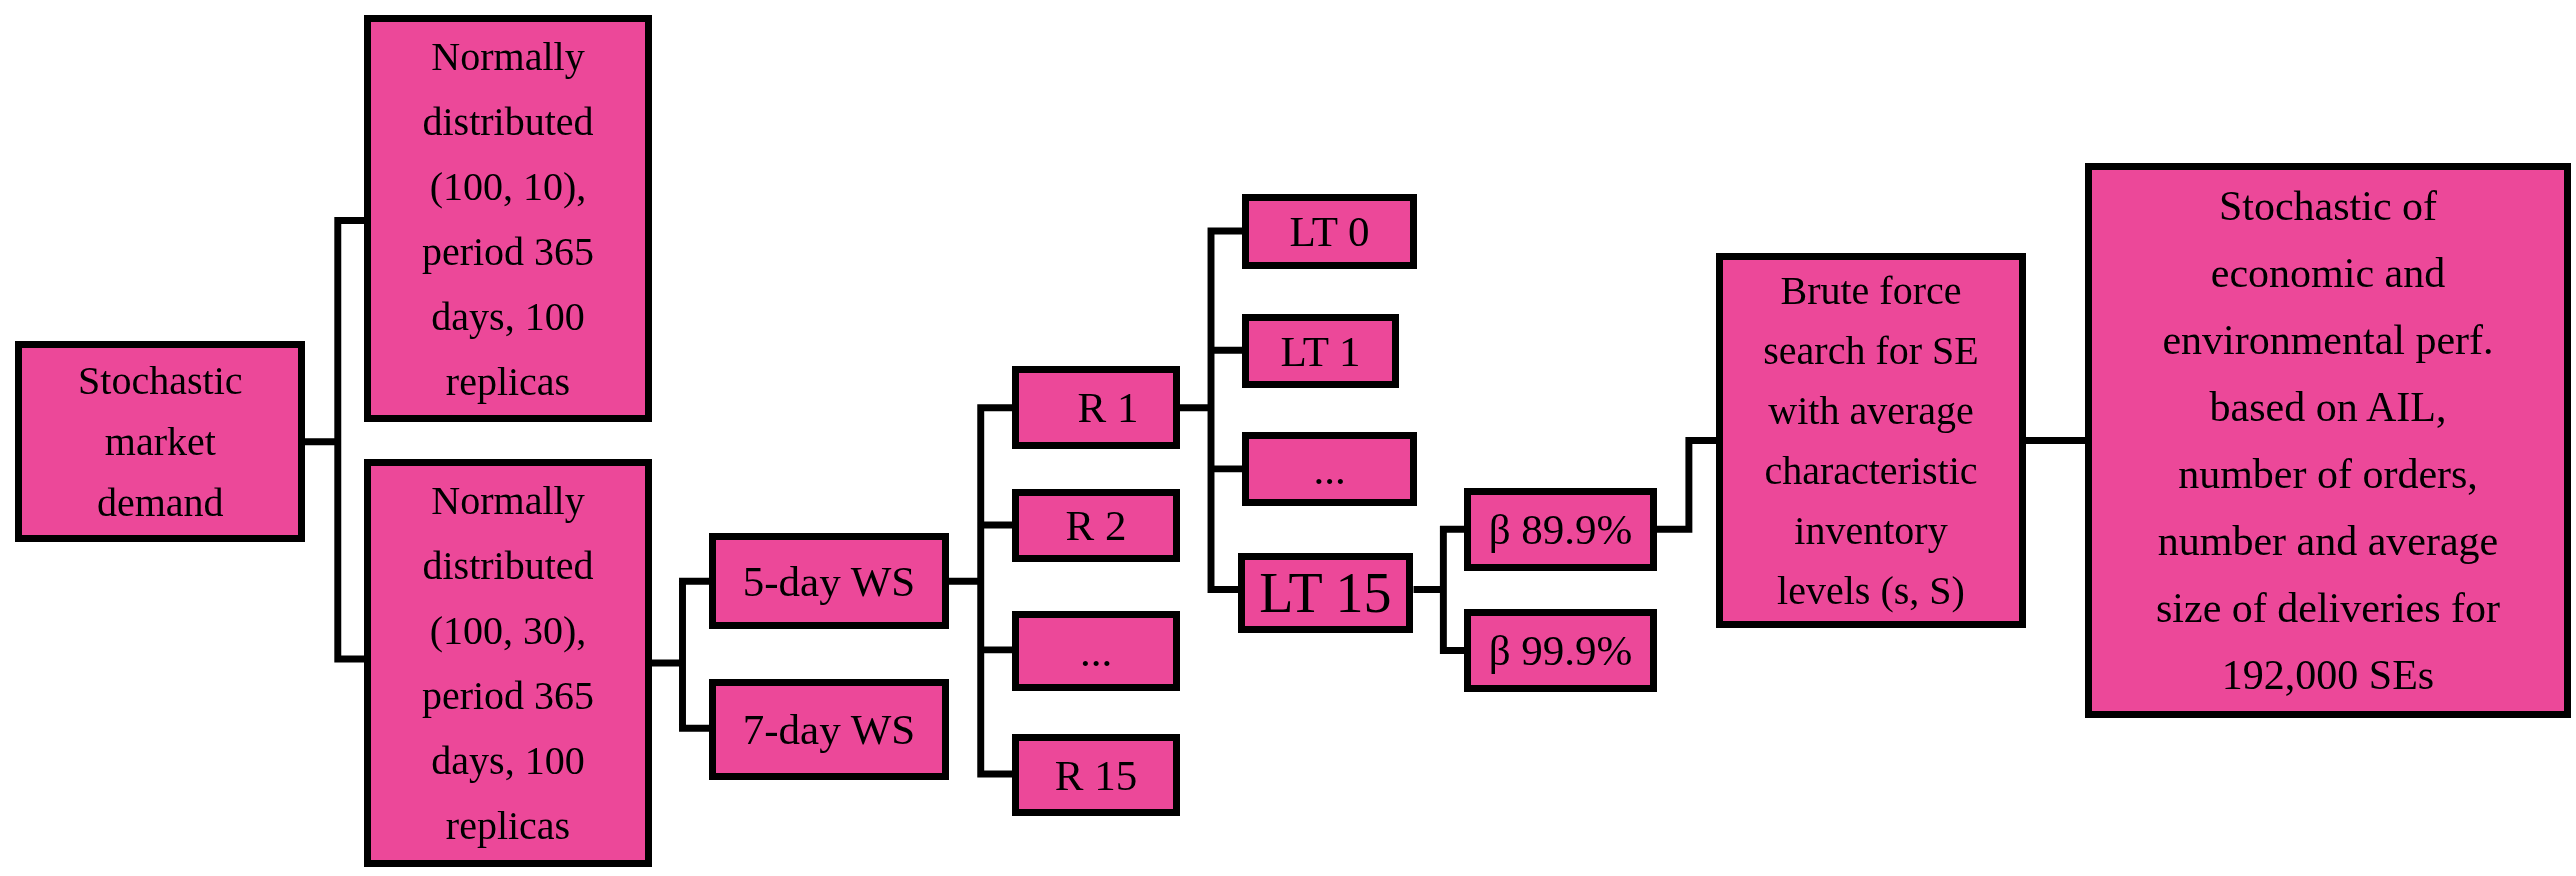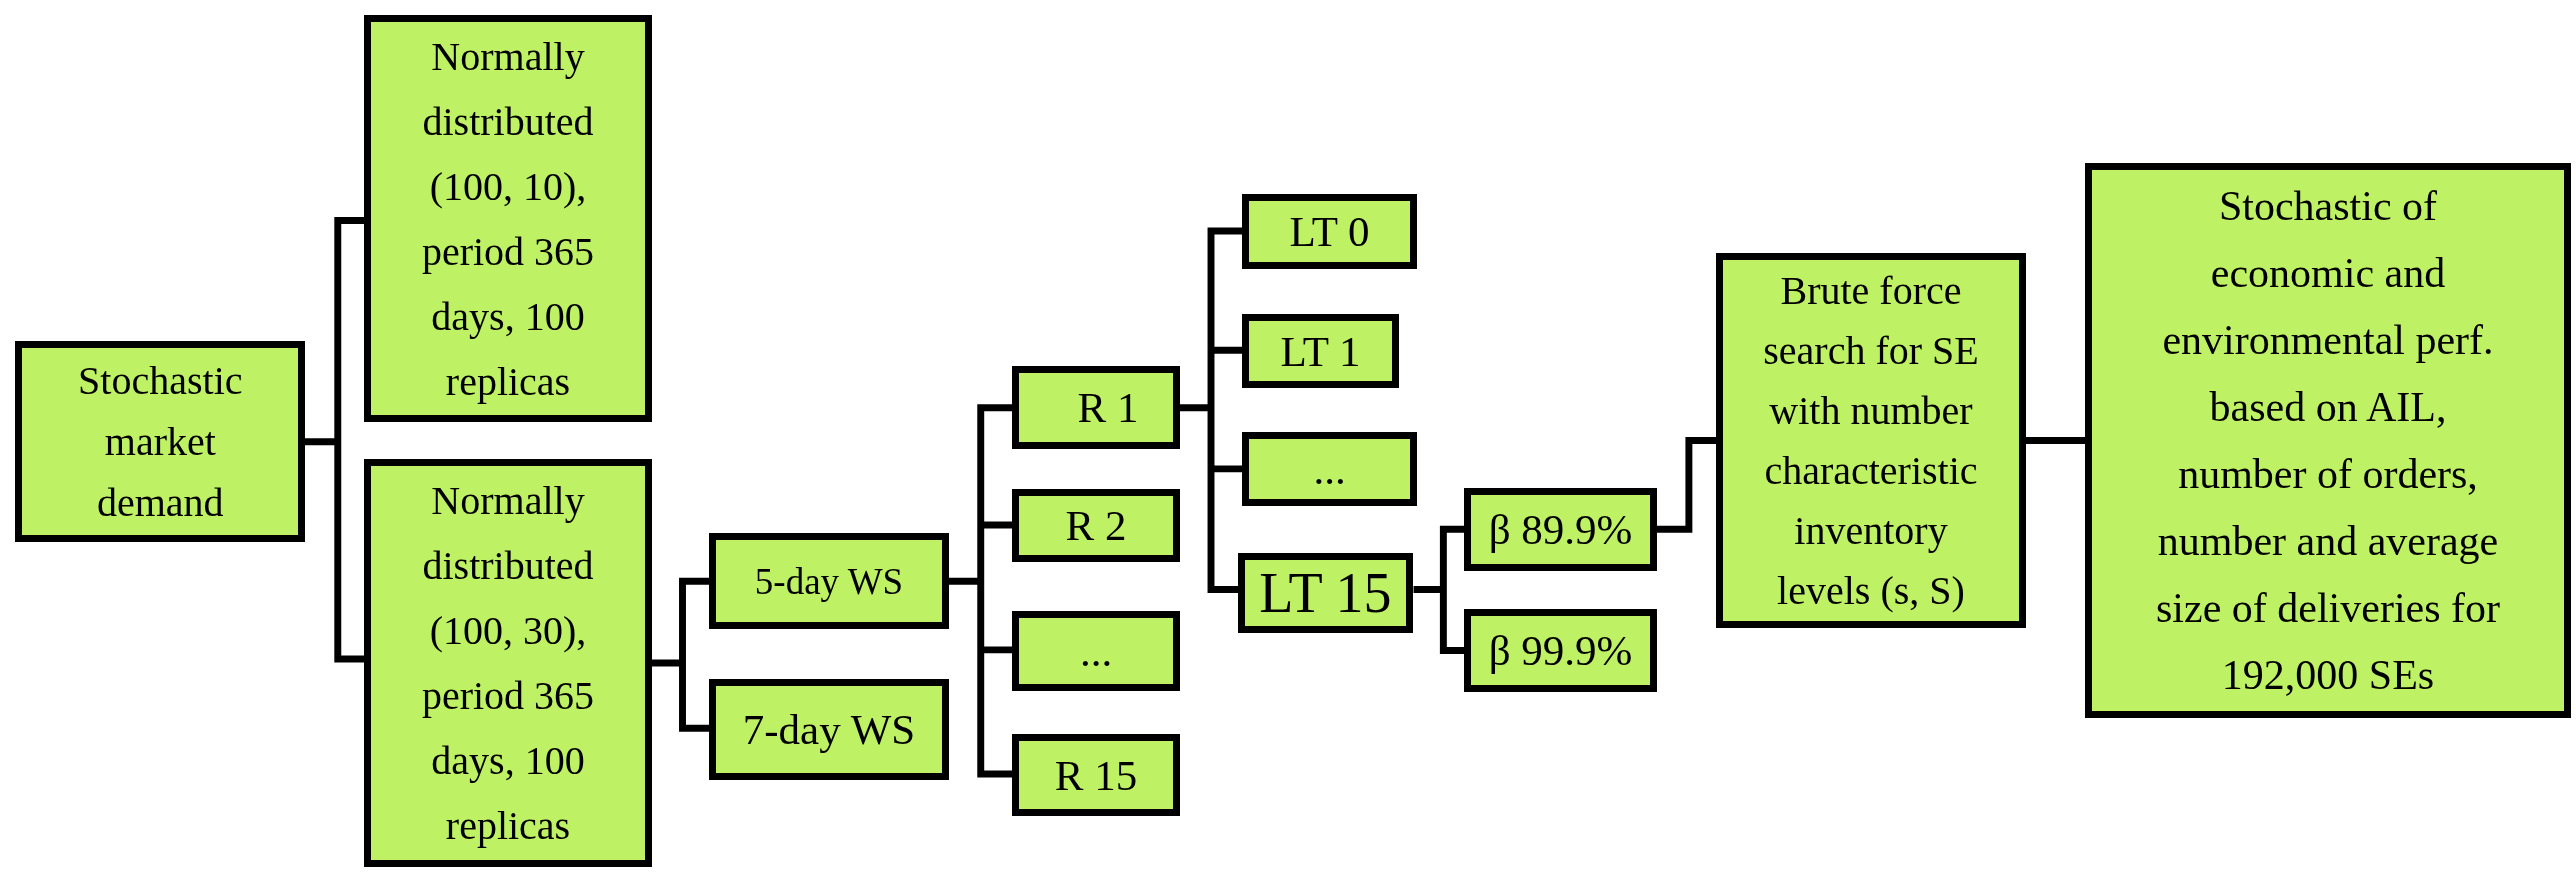--- a/index.html
+++ b/index.html
@@ -36,7 +36,7 @@
     position: absolute;
     box-sizing: border-box;
     border: 7px solid #000000;
-    background: #bef264;
+    background: #ec4899;
     display: flex;
     flex-direction: column;
     align-items: flex-start;

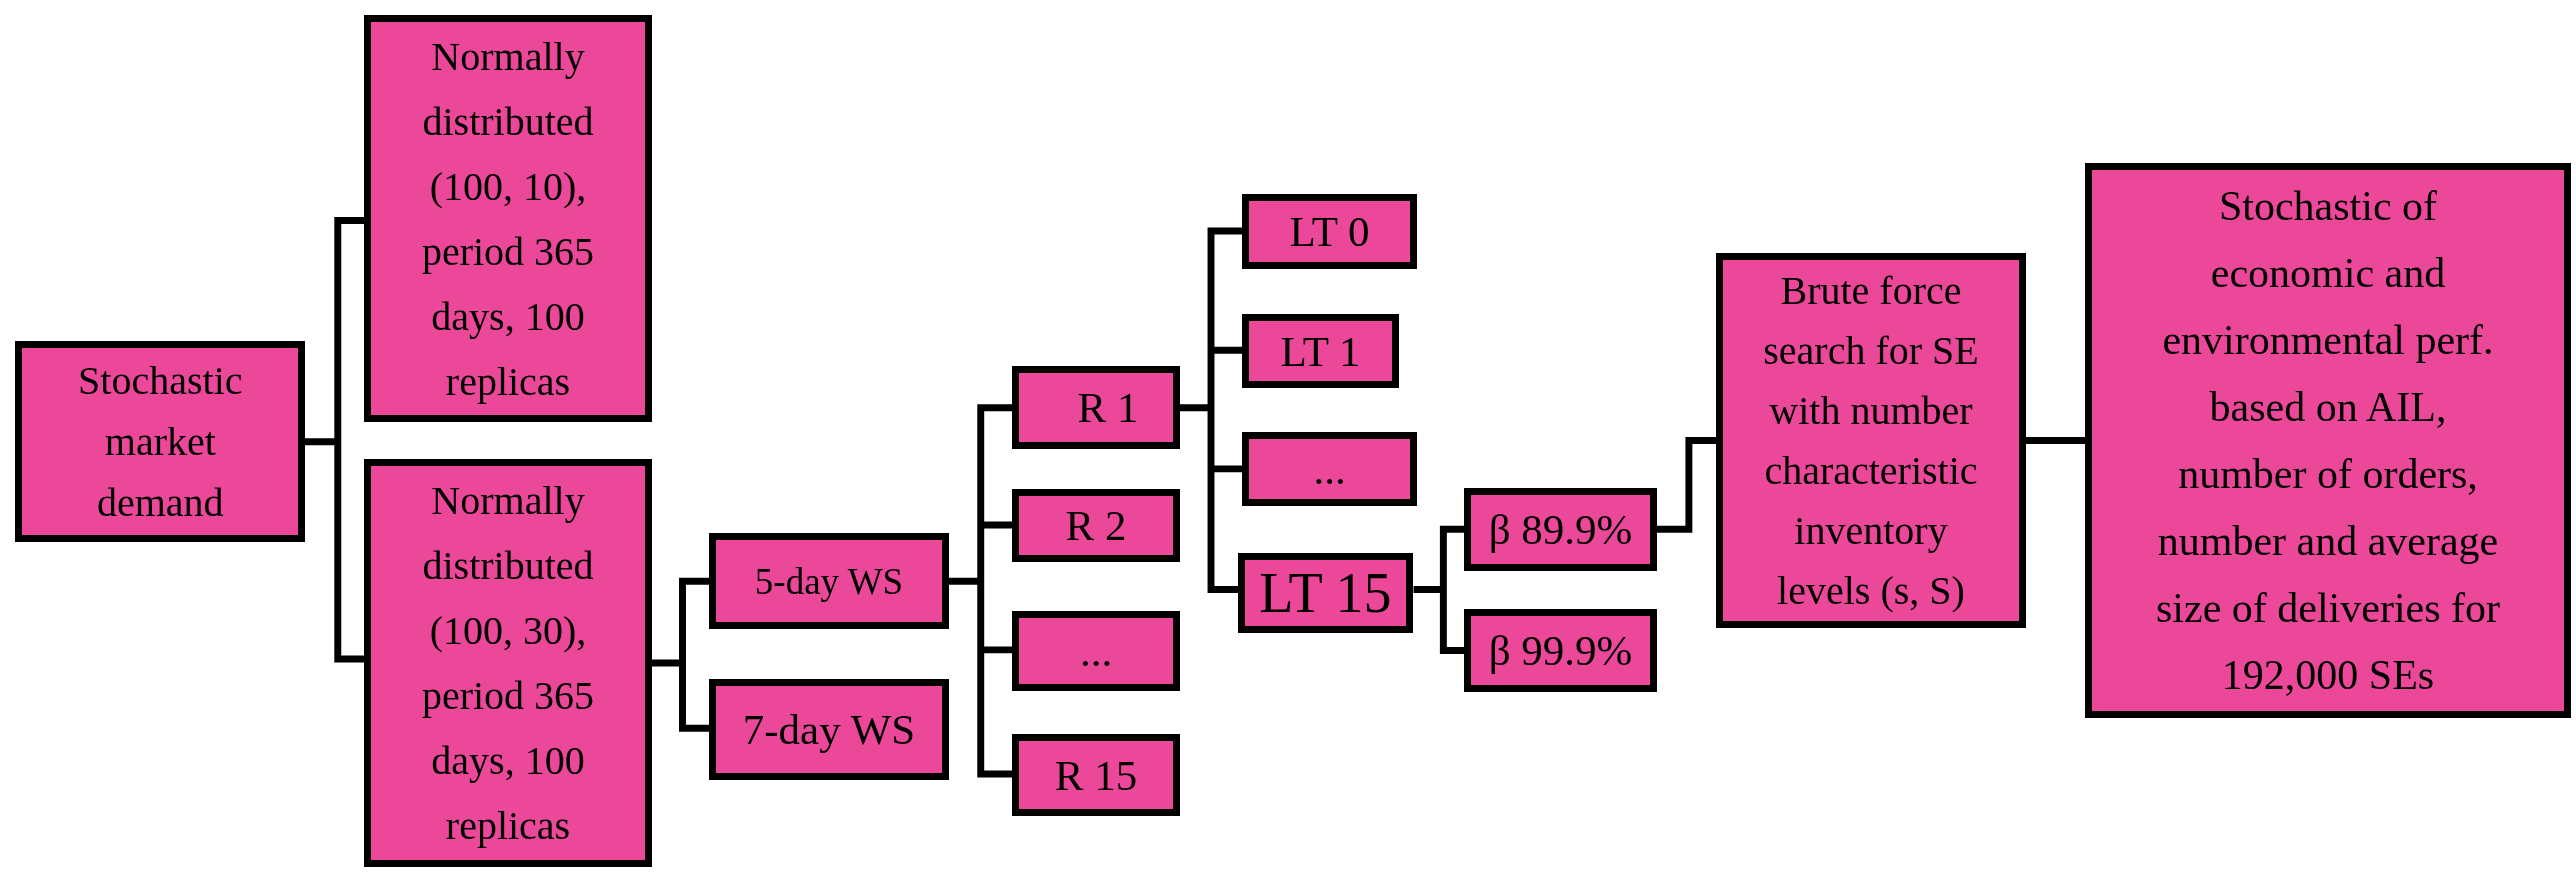--- a/index.html
+++ b/index.html
@@ -154,7 +154,7 @@
   <div class="node" id="n-brute">
     <div class="ln">Brute force</div>
     <div class="ln">search for SE</div>
-    <div class="ln">with number</div>
+    <div class="ln">with average</div>
     <div class="ln">characteristic</div>
     <div class="ln">inventory</div>
     <div class="ln">levels (s, S)</div>

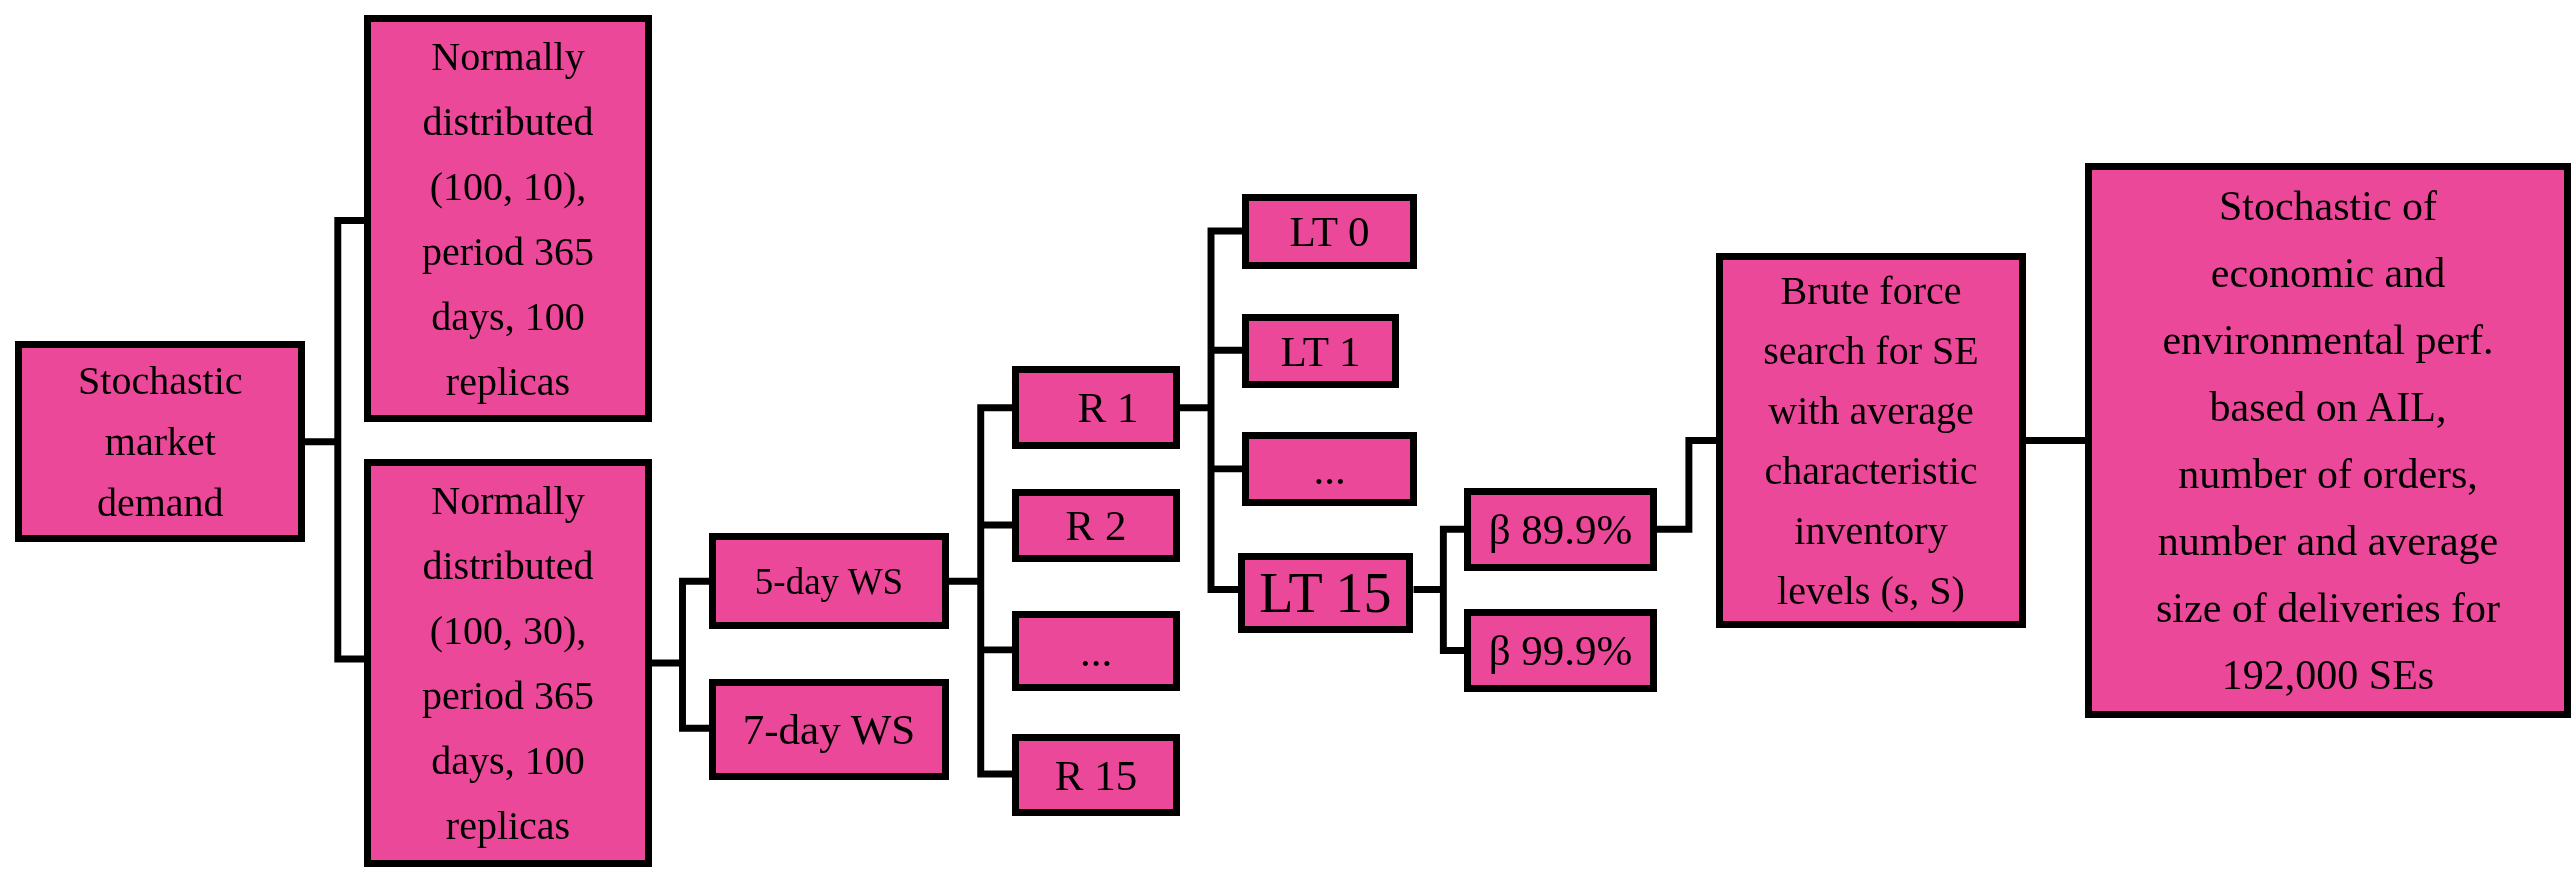--- a/index.html
+++ b/index.html
@@ -49,7 +49,7 @@
   #n-stochastic   { left:   15.3px; top: 341px; width: 290px; height: 201px; font-size: 40px; line-height: 61px; }
   #n-norm-top     { left:  364px; top:  15.3px; width: 288px; height: 407px; font-size: 40px; line-height: 65px; }
   #n-norm-bottom  { left:  364px; top: 459px; width: 288px; height: 408px; font-size: 40px; line-height: 65px; }
-  #n-ws5          { left: 709px; top: 533px; width: 240px; height: 96px; font-size: 37px; font-family: Liberation Serif, serif; }
+  #n-ws5          { left: 709px; top: 533px; width: 240px; height: 96px; font-size: 43px; font-family: Liberation Serif, serif; }
   #n-ws7          { left: 709px; top: 679px; width: 240px; height: 101px; font-size: 43px; }
   #n-r1           { left: 1012px; top: 366px; width: 168px; height: 83px; font-size: 43px; padding-left: 24px; }
   #n-r2           { left: 1012px; top: 489px; width: 168px; height: 73px; font-size: 43px; }

